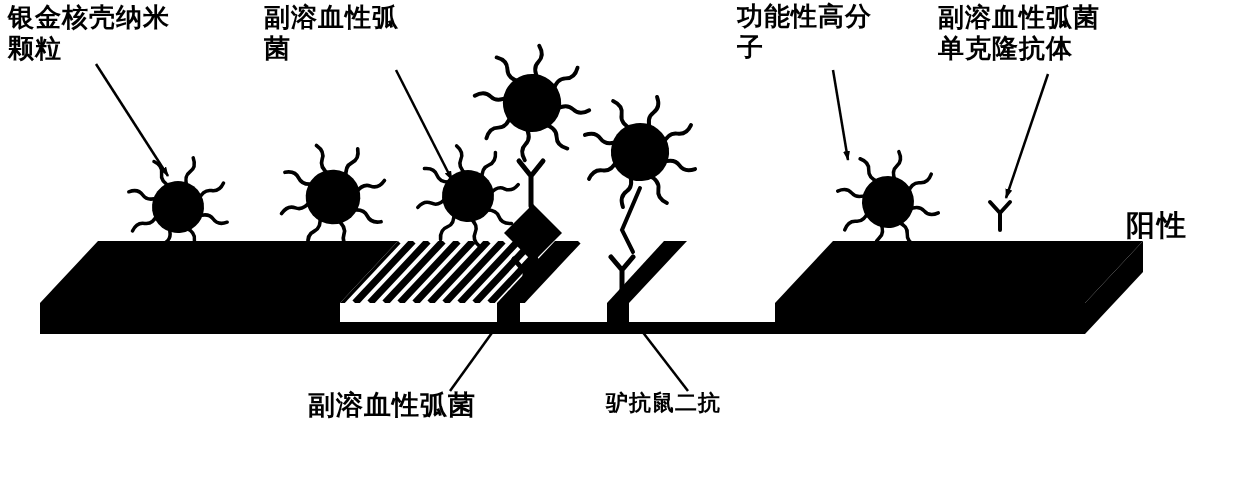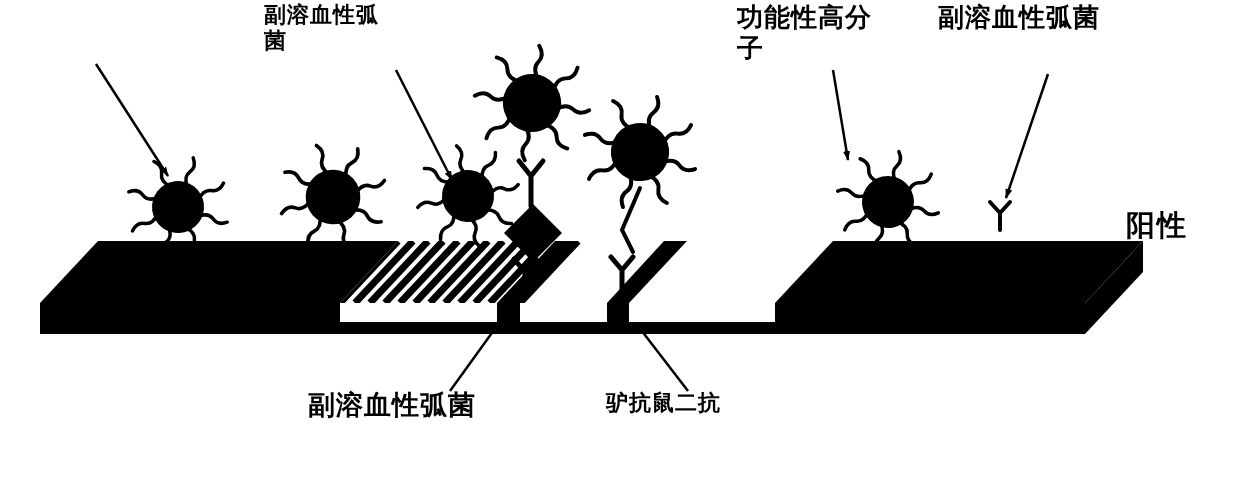--- a/index.html
+++ b/index.html
@@ -129,6 +129,10 @@
     </g>
   </svg>
 
+  <div class="lbl" id="lbl-nano">
+    <span>银金核壳纳米</span>
+    <span>颗粒</span>
+  </div>
 
   <div class="lbl" id="lbl-vibrio">
     <span>副溶血性弧</span>

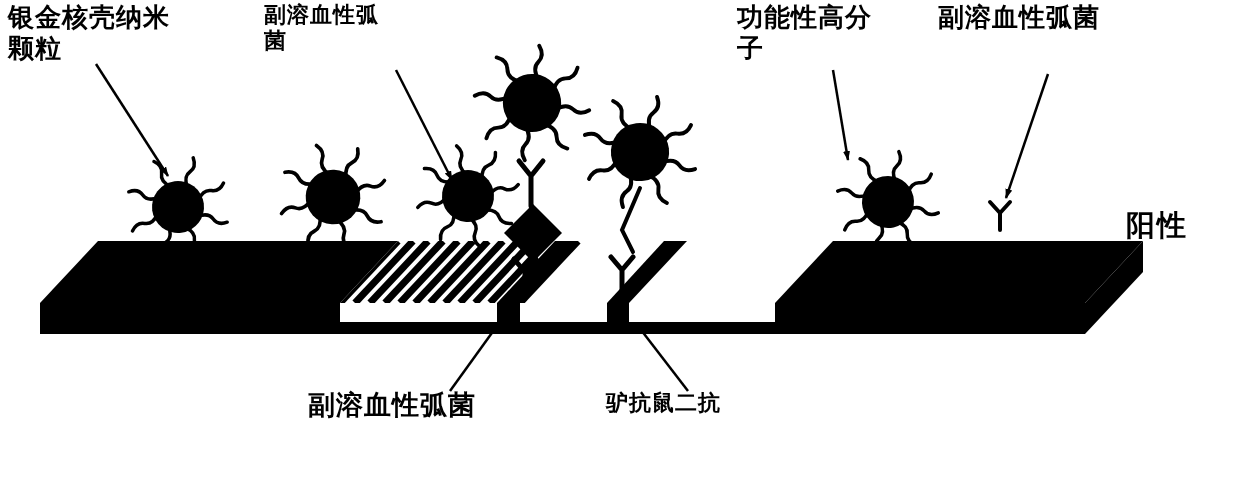--- a/index.html
+++ b/index.html
@@ -32,7 +32,7 @@
   }
   .lbl span { display: block; }
   #lbl-nano      { left: 8px;    top: 2px;   font-size: 26px; }
-  #lbl-vibrio    { left: 264px;  top: 2px;   font-size: 22px; }
+  #lbl-vibrio    { left: 264px;  top: 2px;   font-size: 26px; }
   #lbl-polymer   { left: 737px;  top: 2px;   font-size: 26px; }
   #lbl-mab       { left: 938px;  top: 2px;   font-size: 26px; }
   #lbl-positive  { left: 1126px; top: 208px; font-size: 29px; letter-spacing: 2px; }

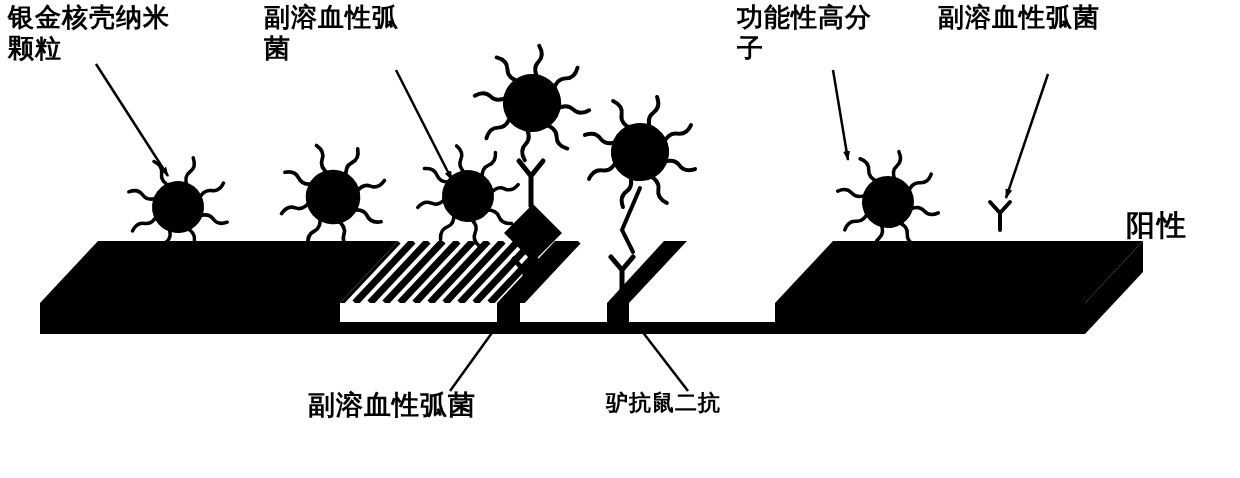--- a/index.html
+++ b/index.html
@@ -33,7 +33,7 @@
   .lbl span { display: block; }
   #lbl-nano      { left: 8px;    top: 2px;   font-size: 26px; }
   #lbl-vibrio    { left: 264px;  top: 2px;   font-size: 26px; }
-  #lbl-polymer   { left: 737px;  top: 2px;   font-size: 26px; }
+  #lbl-polymer   { left: 737px;  top: 2px;   font-size: 26px; font-family: Liberation Serif, serif; }
   #lbl-mab       { left: 938px;  top: 2px;   font-size: 26px; }
   #lbl-positive  { left: 1126px; top: 208px; font-size: 29px; letter-spacing: 2px; }
   #lbl-pab       { left: 308px;  top: 390px; font-size: 27px; }

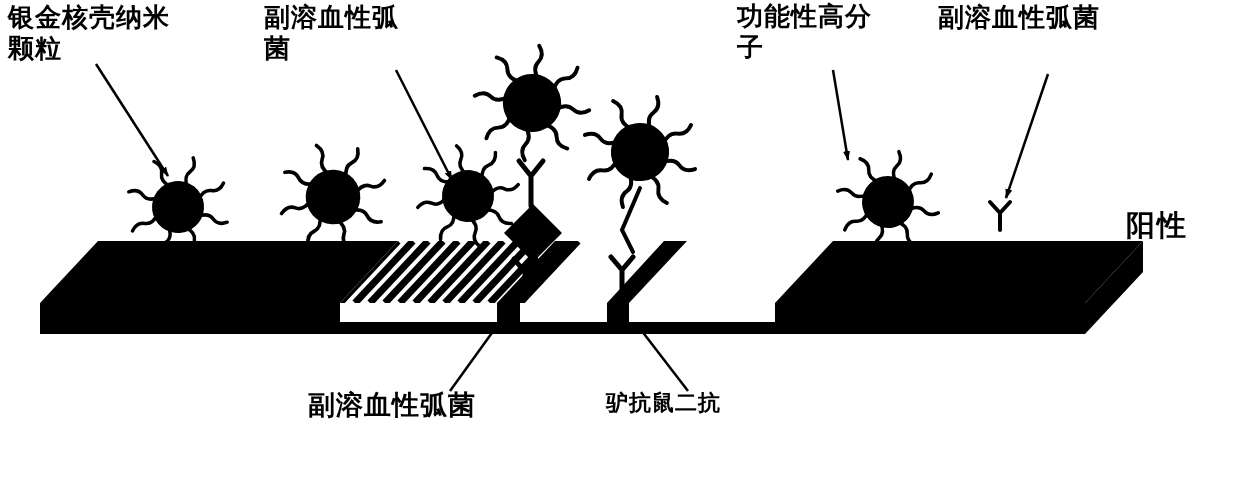--- a/index.html
+++ b/index.html
@@ -146,6 +146,7 @@
 
   <div class="lbl" id="lbl-mab">
     <span>副溶血性弧菌</span>
+    <span>单克隆抗体</span>
   </div>
 
   <div class="lbl" id="lbl-positive">阳性</div>

